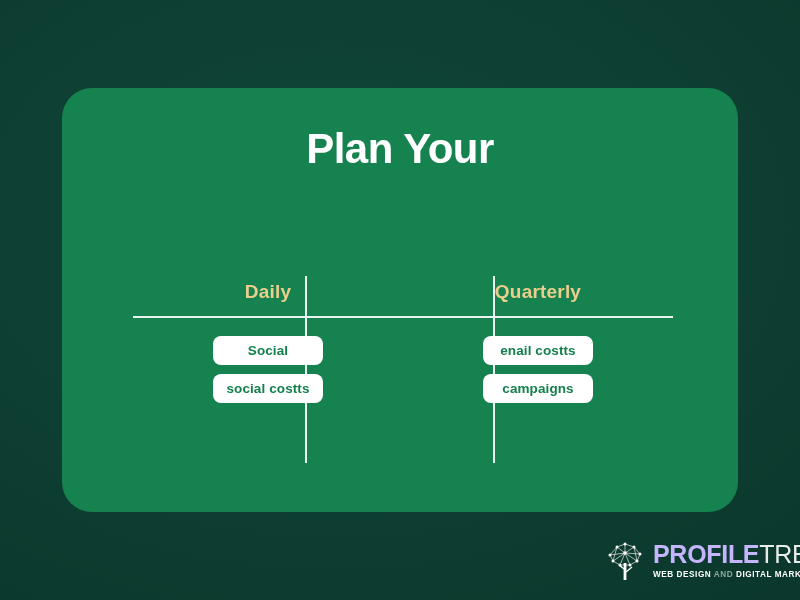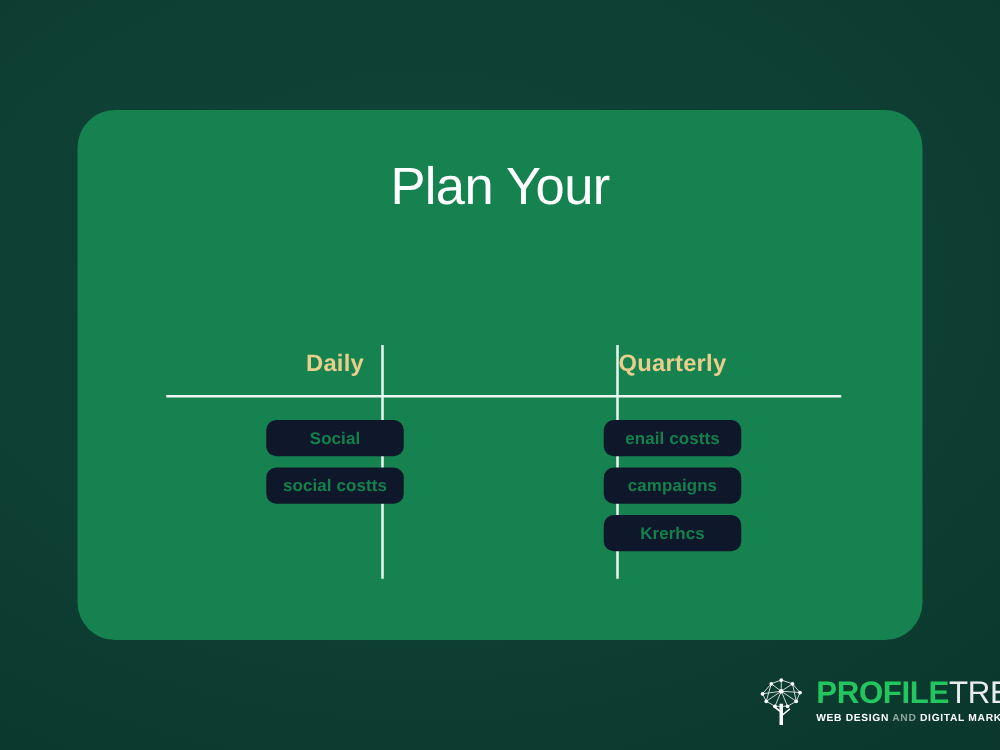--- a/index.html
+++ b/index.html
@@ -38,7 +38,7 @@
     text-align:center;
     color:#ffffff;
     font-size:42px;
-    font-weight:normal;
+    font-weight:bold;
     line-height:1.18;
     letter-spacing:-0.5px;
   }

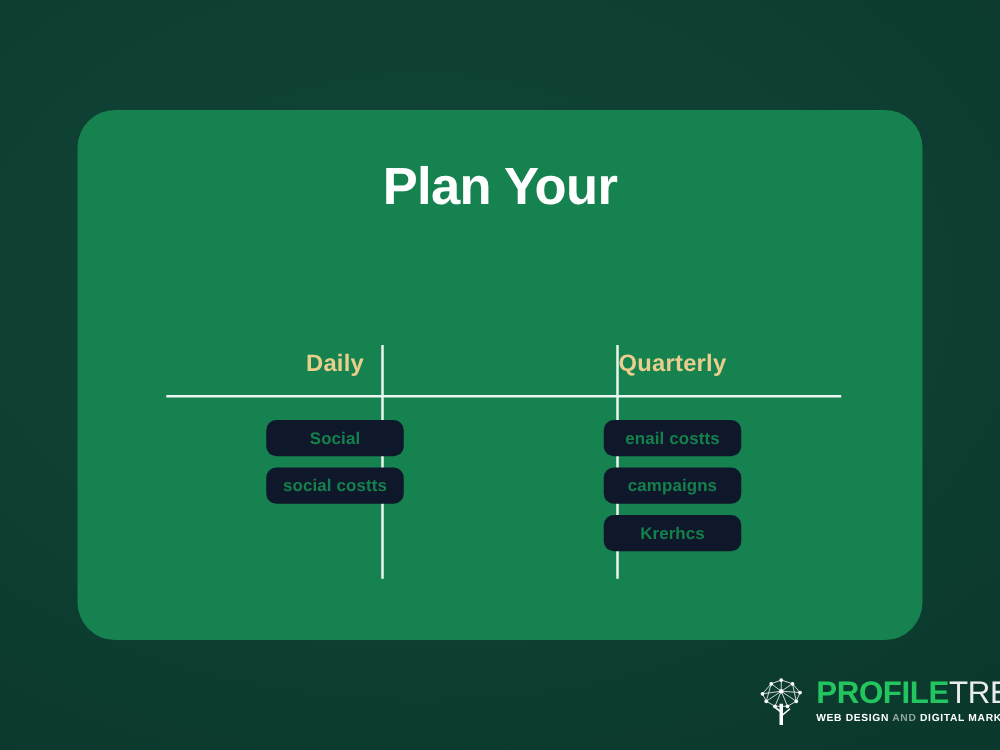--- a/index.html
+++ b/index.html
@@ -100,7 +100,7 @@
     padding-top:10px;
   }
   .pill {
-    background:#0f172a;
+    background:#ffffff;
     color:#14804c;
     font-size:13.5px;
     font-weight:bold;

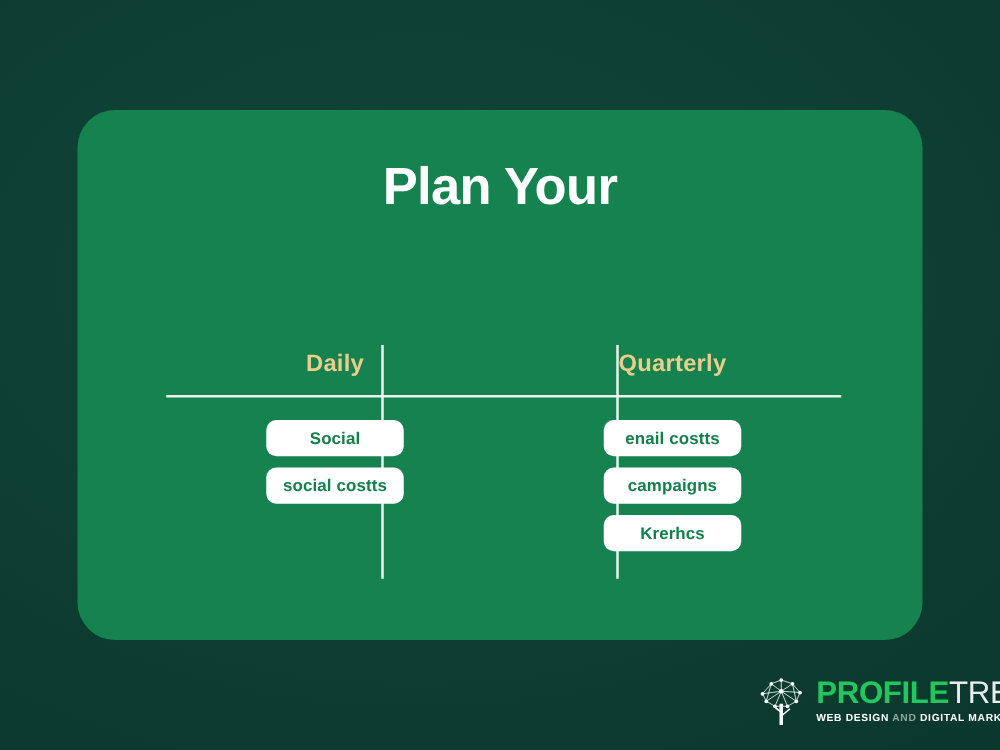--- a/index.html
+++ b/index.html
@@ -181,7 +181,6 @@
       <div class="col">
         <div class="pill">enail costts</div>
         <div class="pill">campaigns</div>
-        <div class="pill">Krerhcs</div>
       </div>
 
 

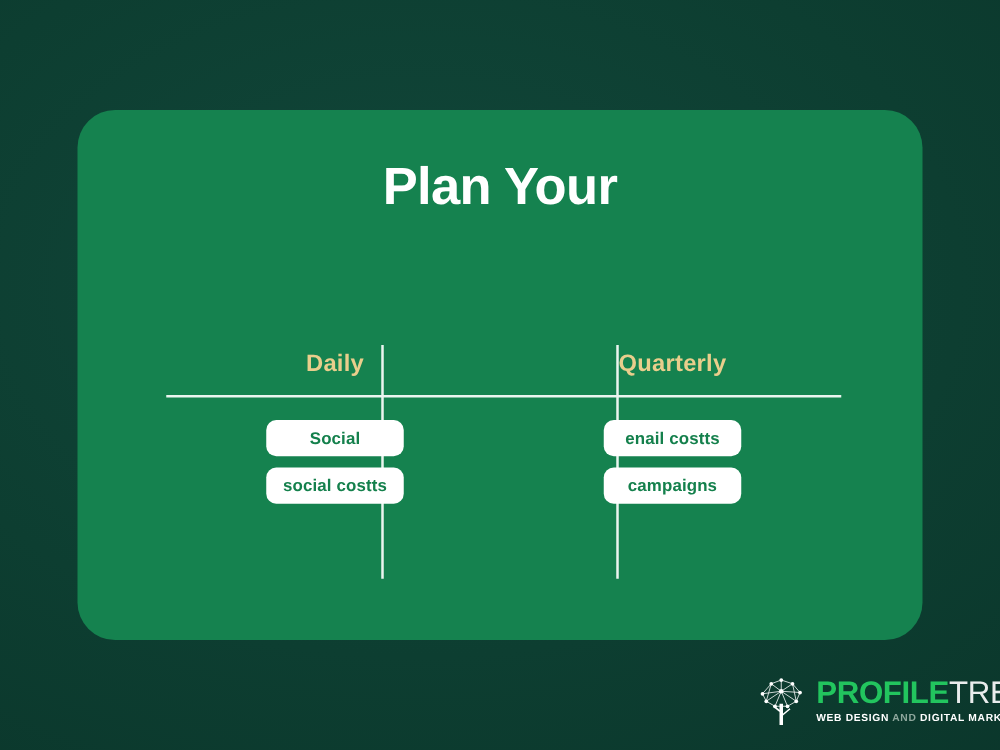--- a/index.html
+++ b/index.html
@@ -127,7 +127,7 @@
     line-height:1;
   }
   #wordmark .bold {
-    color:#22c55e;
+    color:#c4b5fd;
     font-size:25px;
     font-weight:bold;
     letter-spacing:-0.3px;

